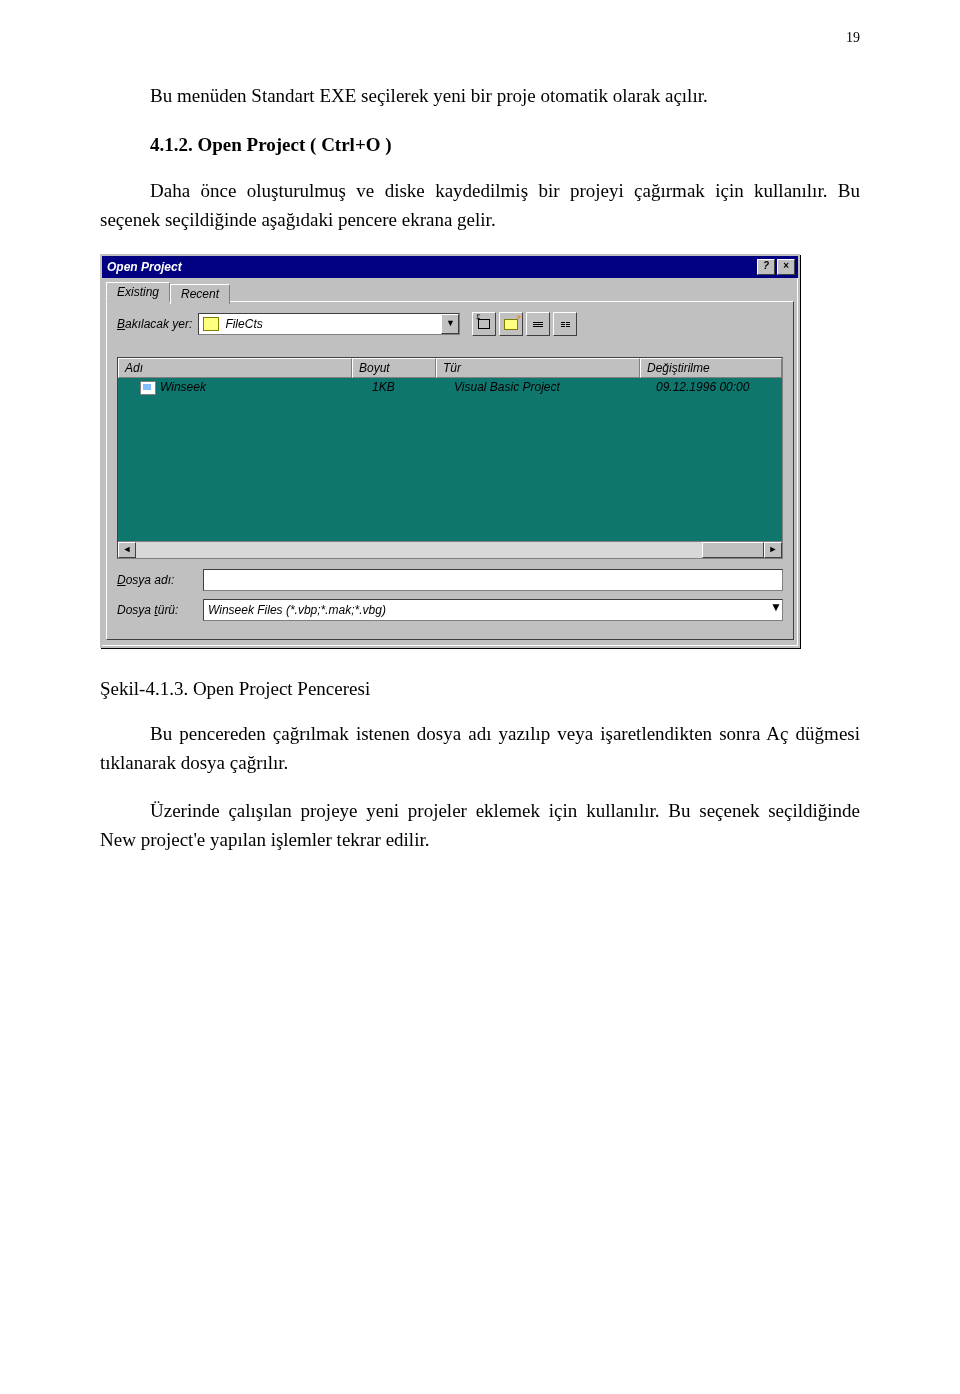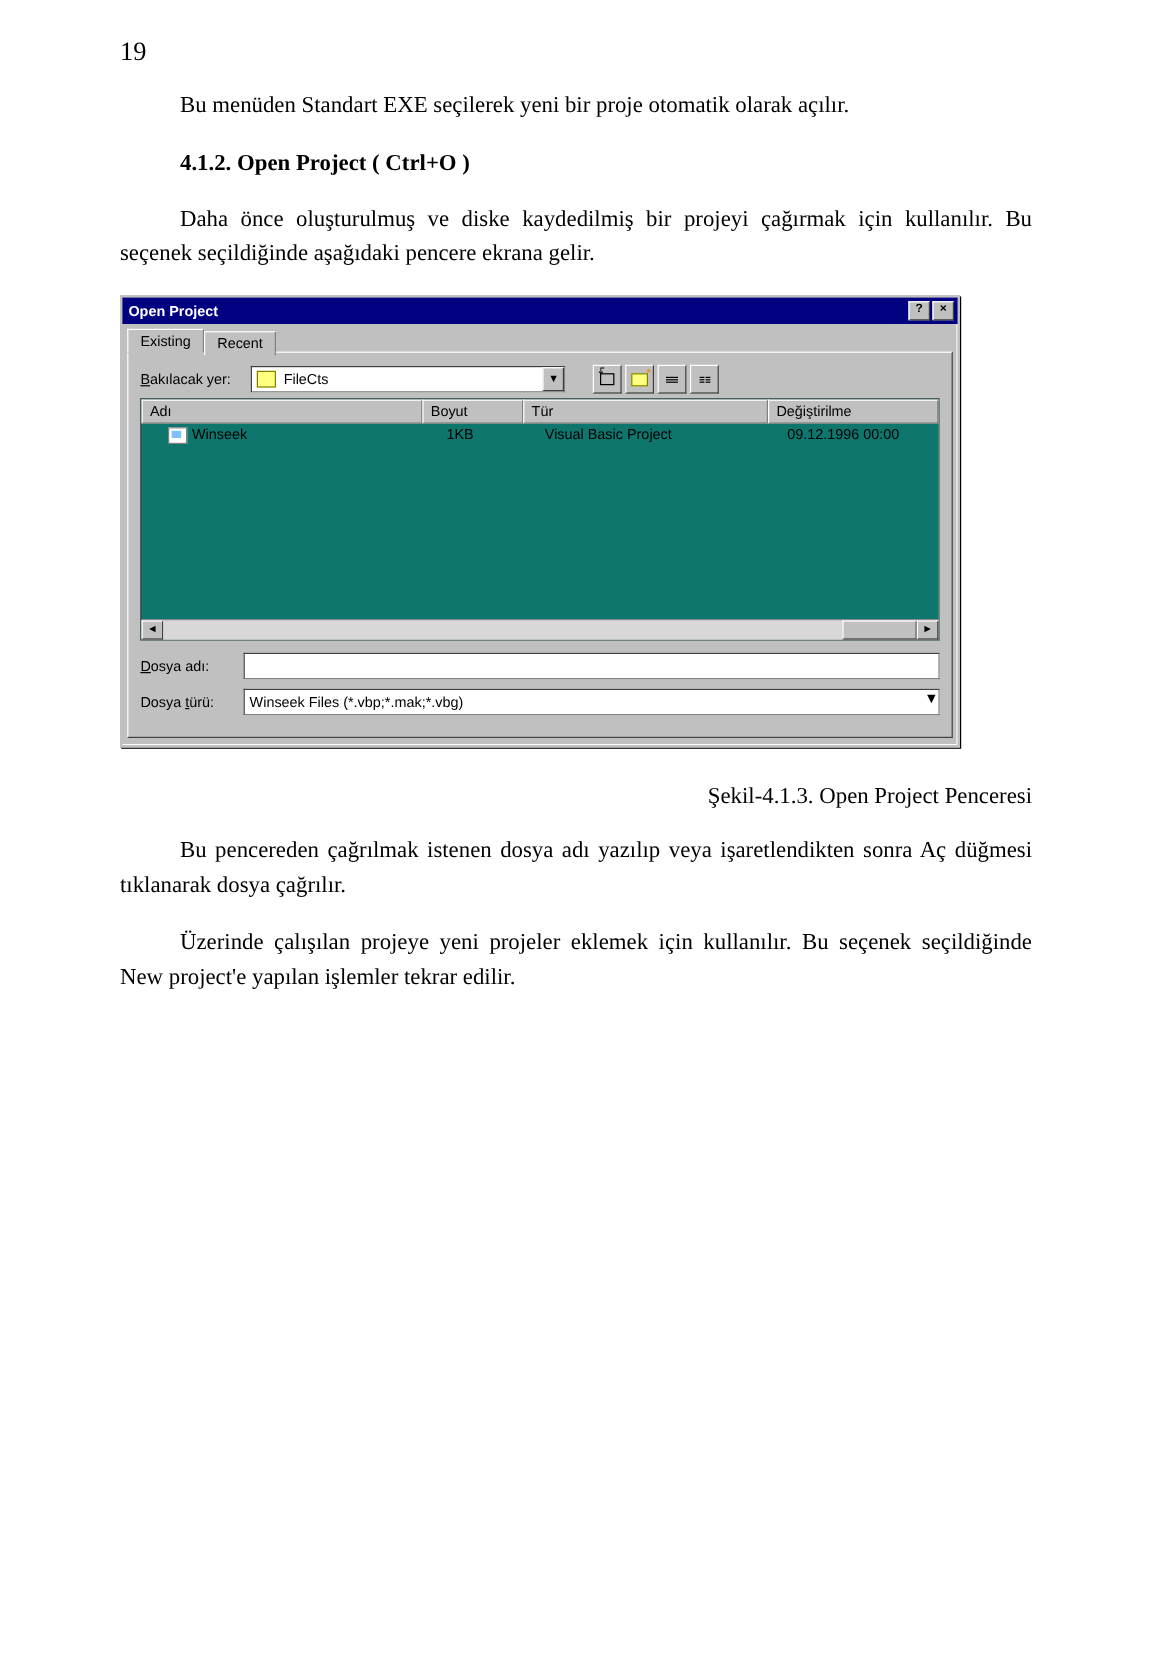--- a/index.html
+++ b/index.html
@@ -15,9 +15,9 @@
     padding: 30px 100px 40px 100px;
   }
   .page-number {
-    text-align: left;
-    font-size: 22px;
-    margin-bottom: 18px;
+    text-align: right;
+    font-size: 14px;
+    margin-bottom: 36px;
   }
   .para {
     text-align: justify;

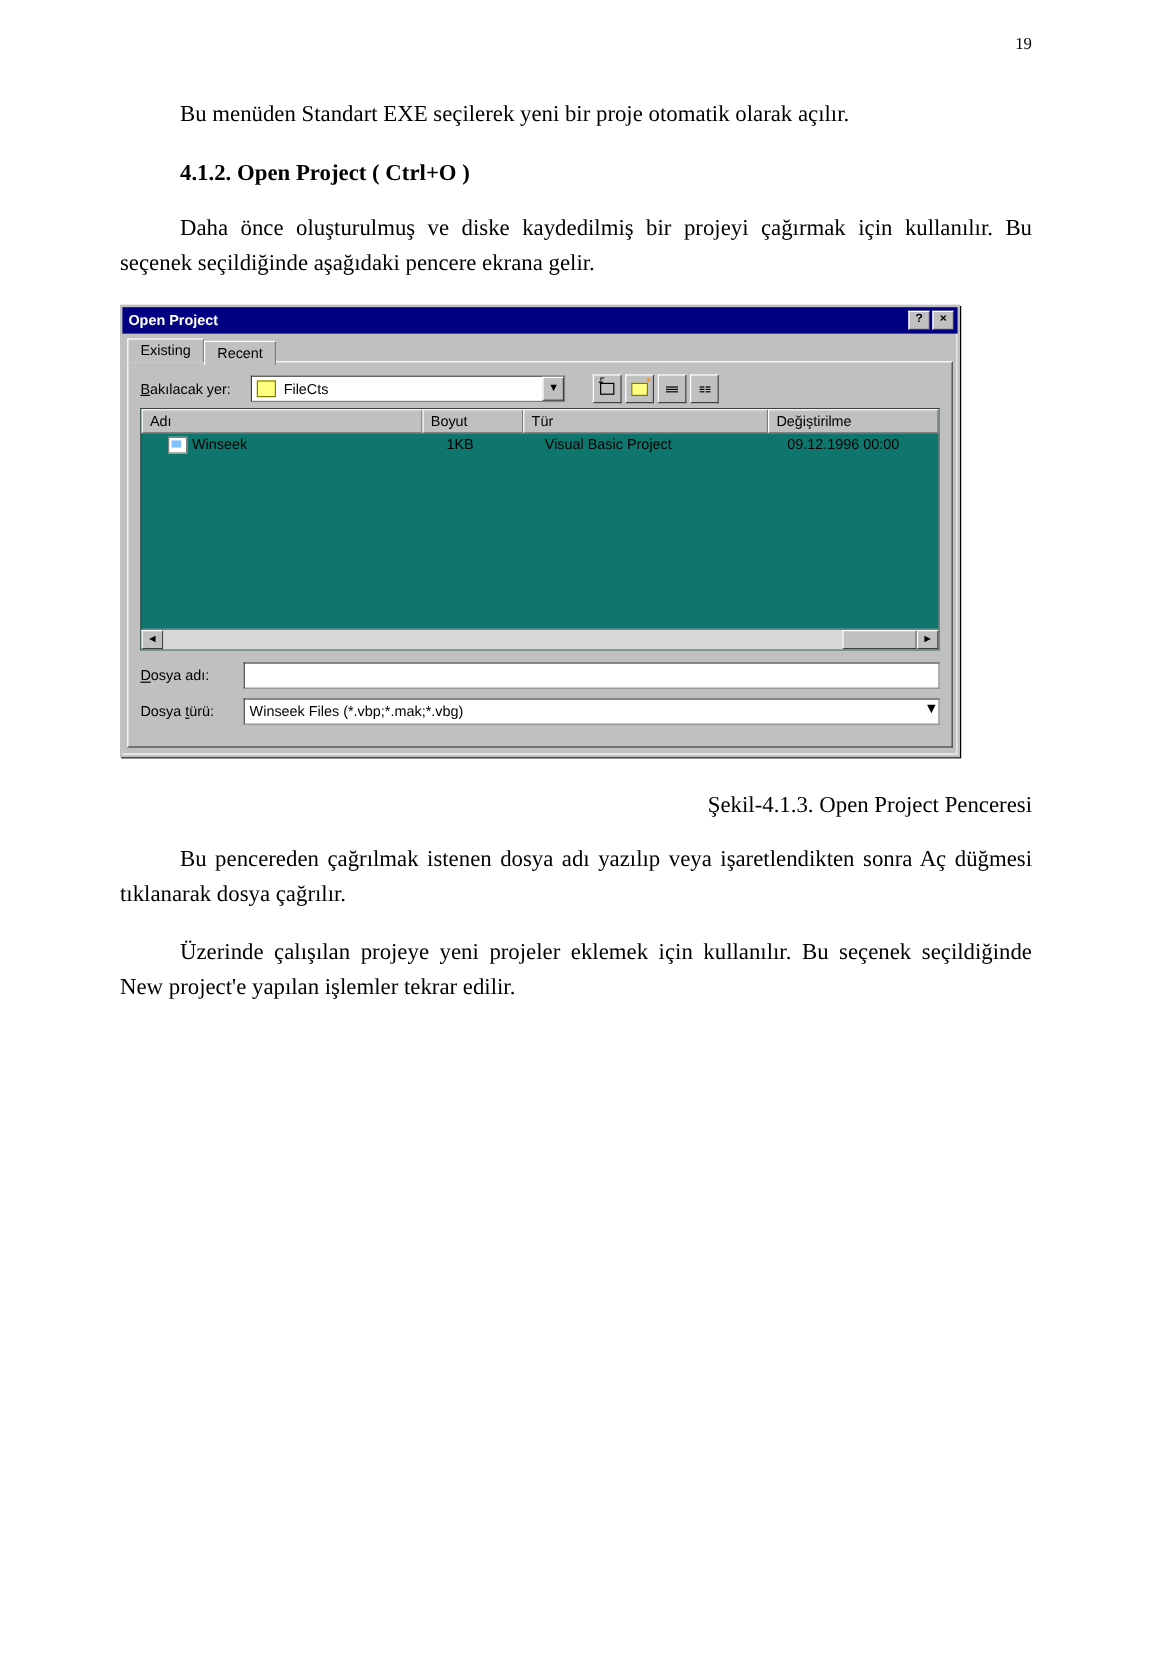--- a/index.html
+++ b/index.html
@@ -32,6 +32,7 @@
   }
   .figure-wrap {
     margin: 6px 0 20px 0;
+    font-style: italic;
   }
   .figure-caption {
     text-align: right;

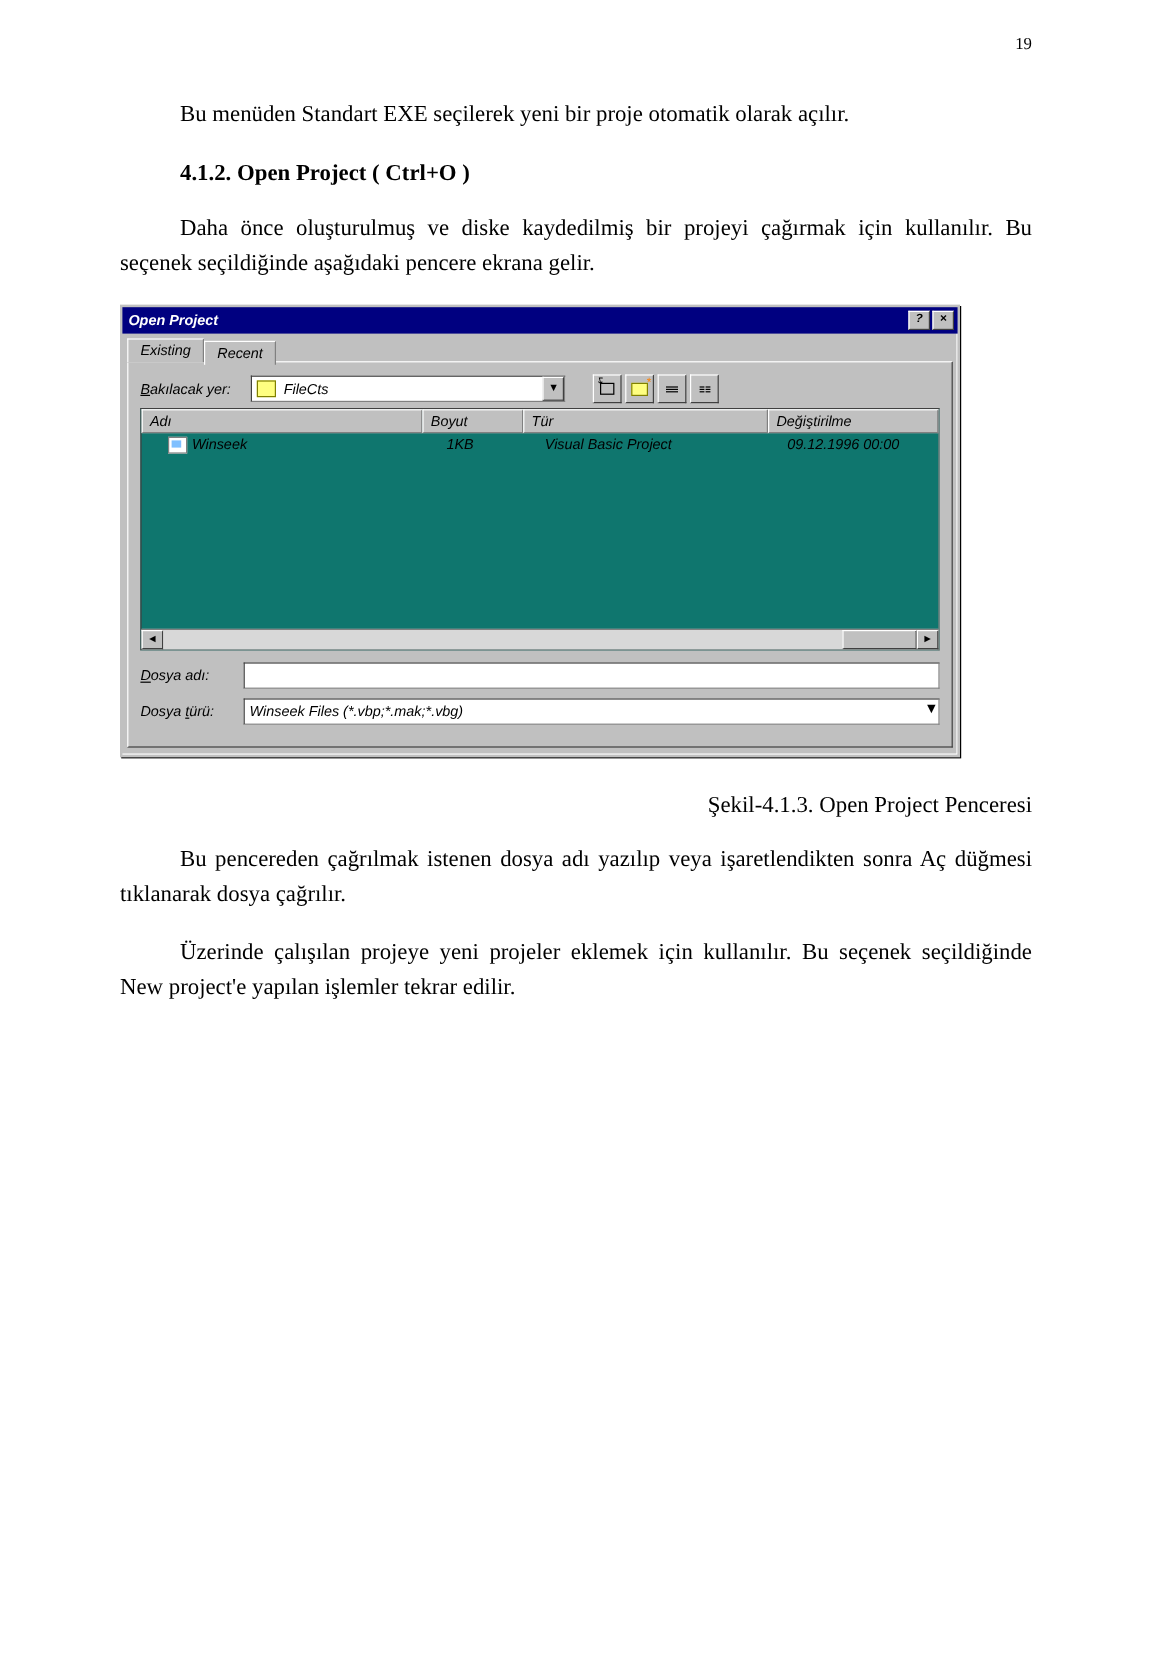--- a/index.html
+++ b/index.html
@@ -89,7 +89,7 @@
     padding: 10px 10px 10px 10px;
     background:#c0c0c0;
   }
-  .row { display:flex; align-items:center; gap:17px; margin-bottom:4px;}
+  .row { display:flex; align-items:center; gap:6px; margin-bottom:21px;}
   .label { white-space:nowrap; }
   .underline-letter { text-decoration: underline; }
   .combo {

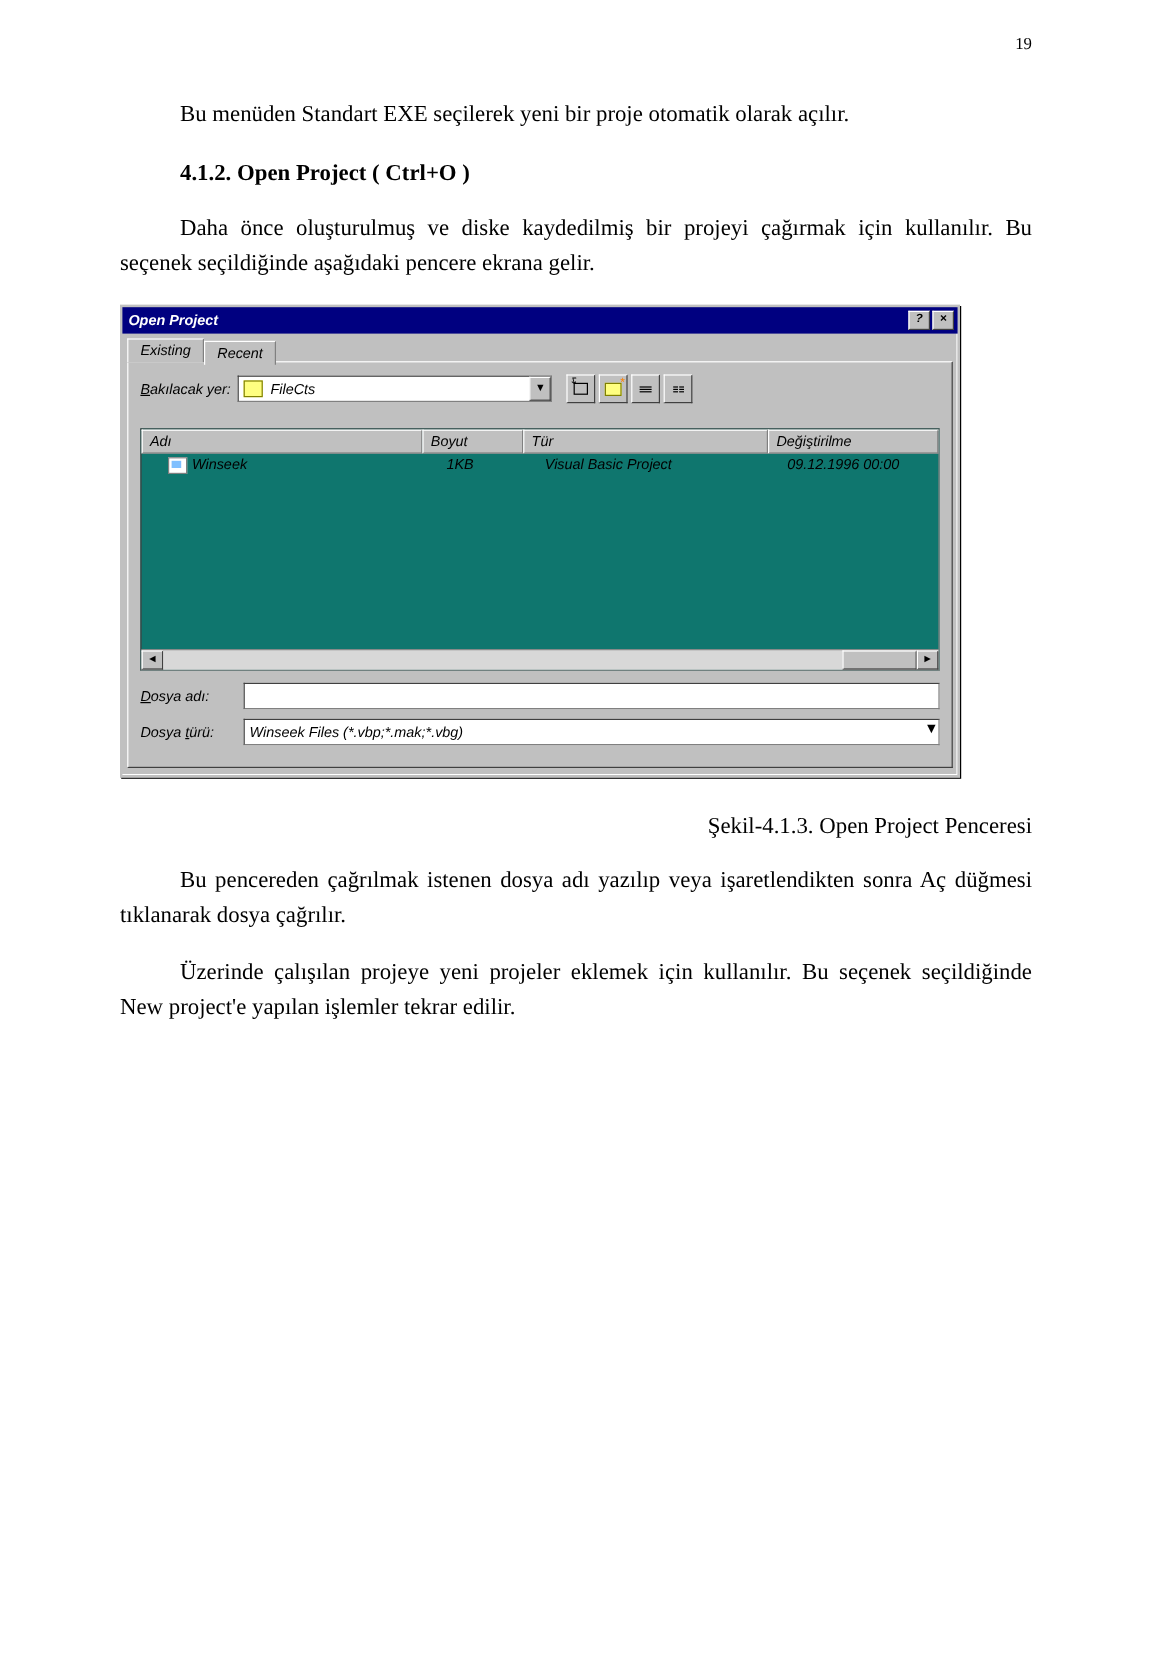--- a/index.html
+++ b/index.html
@@ -35,7 +35,7 @@
     font-style: italic;
   }
   .figure-caption {
-    text-align: right;
+    text-align: left;
     margin: 30px 0 20px 0;
   }
 

